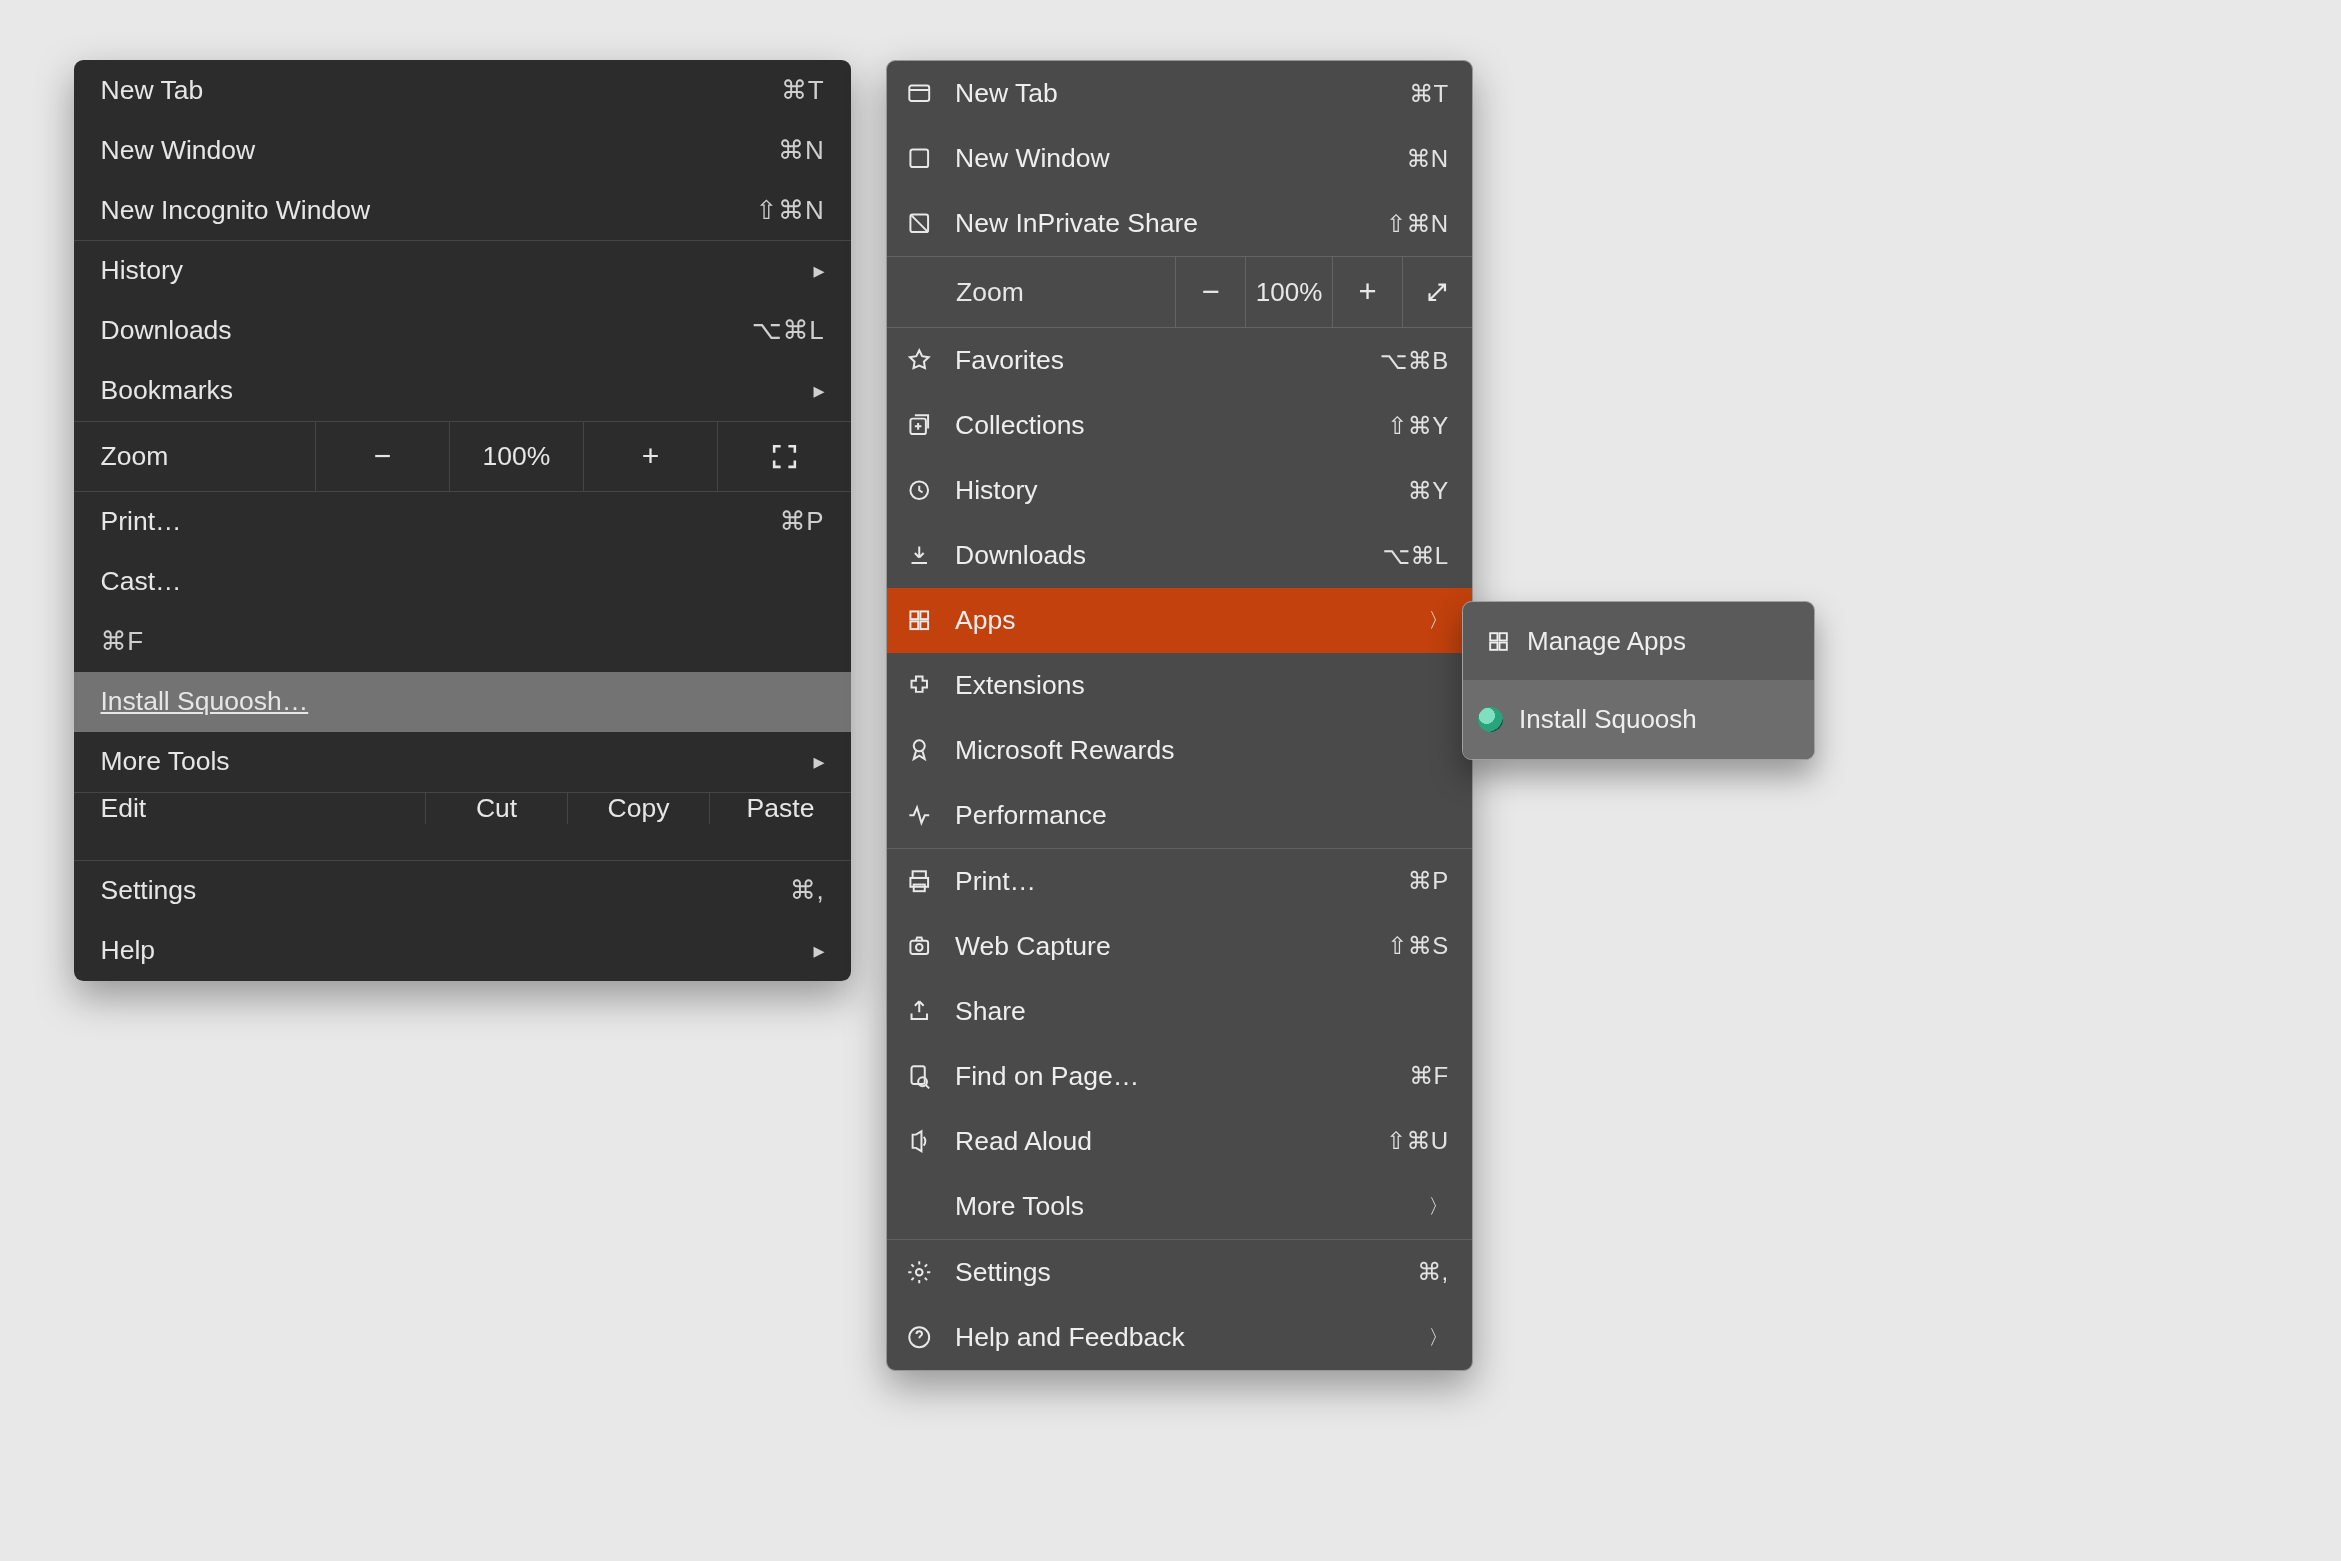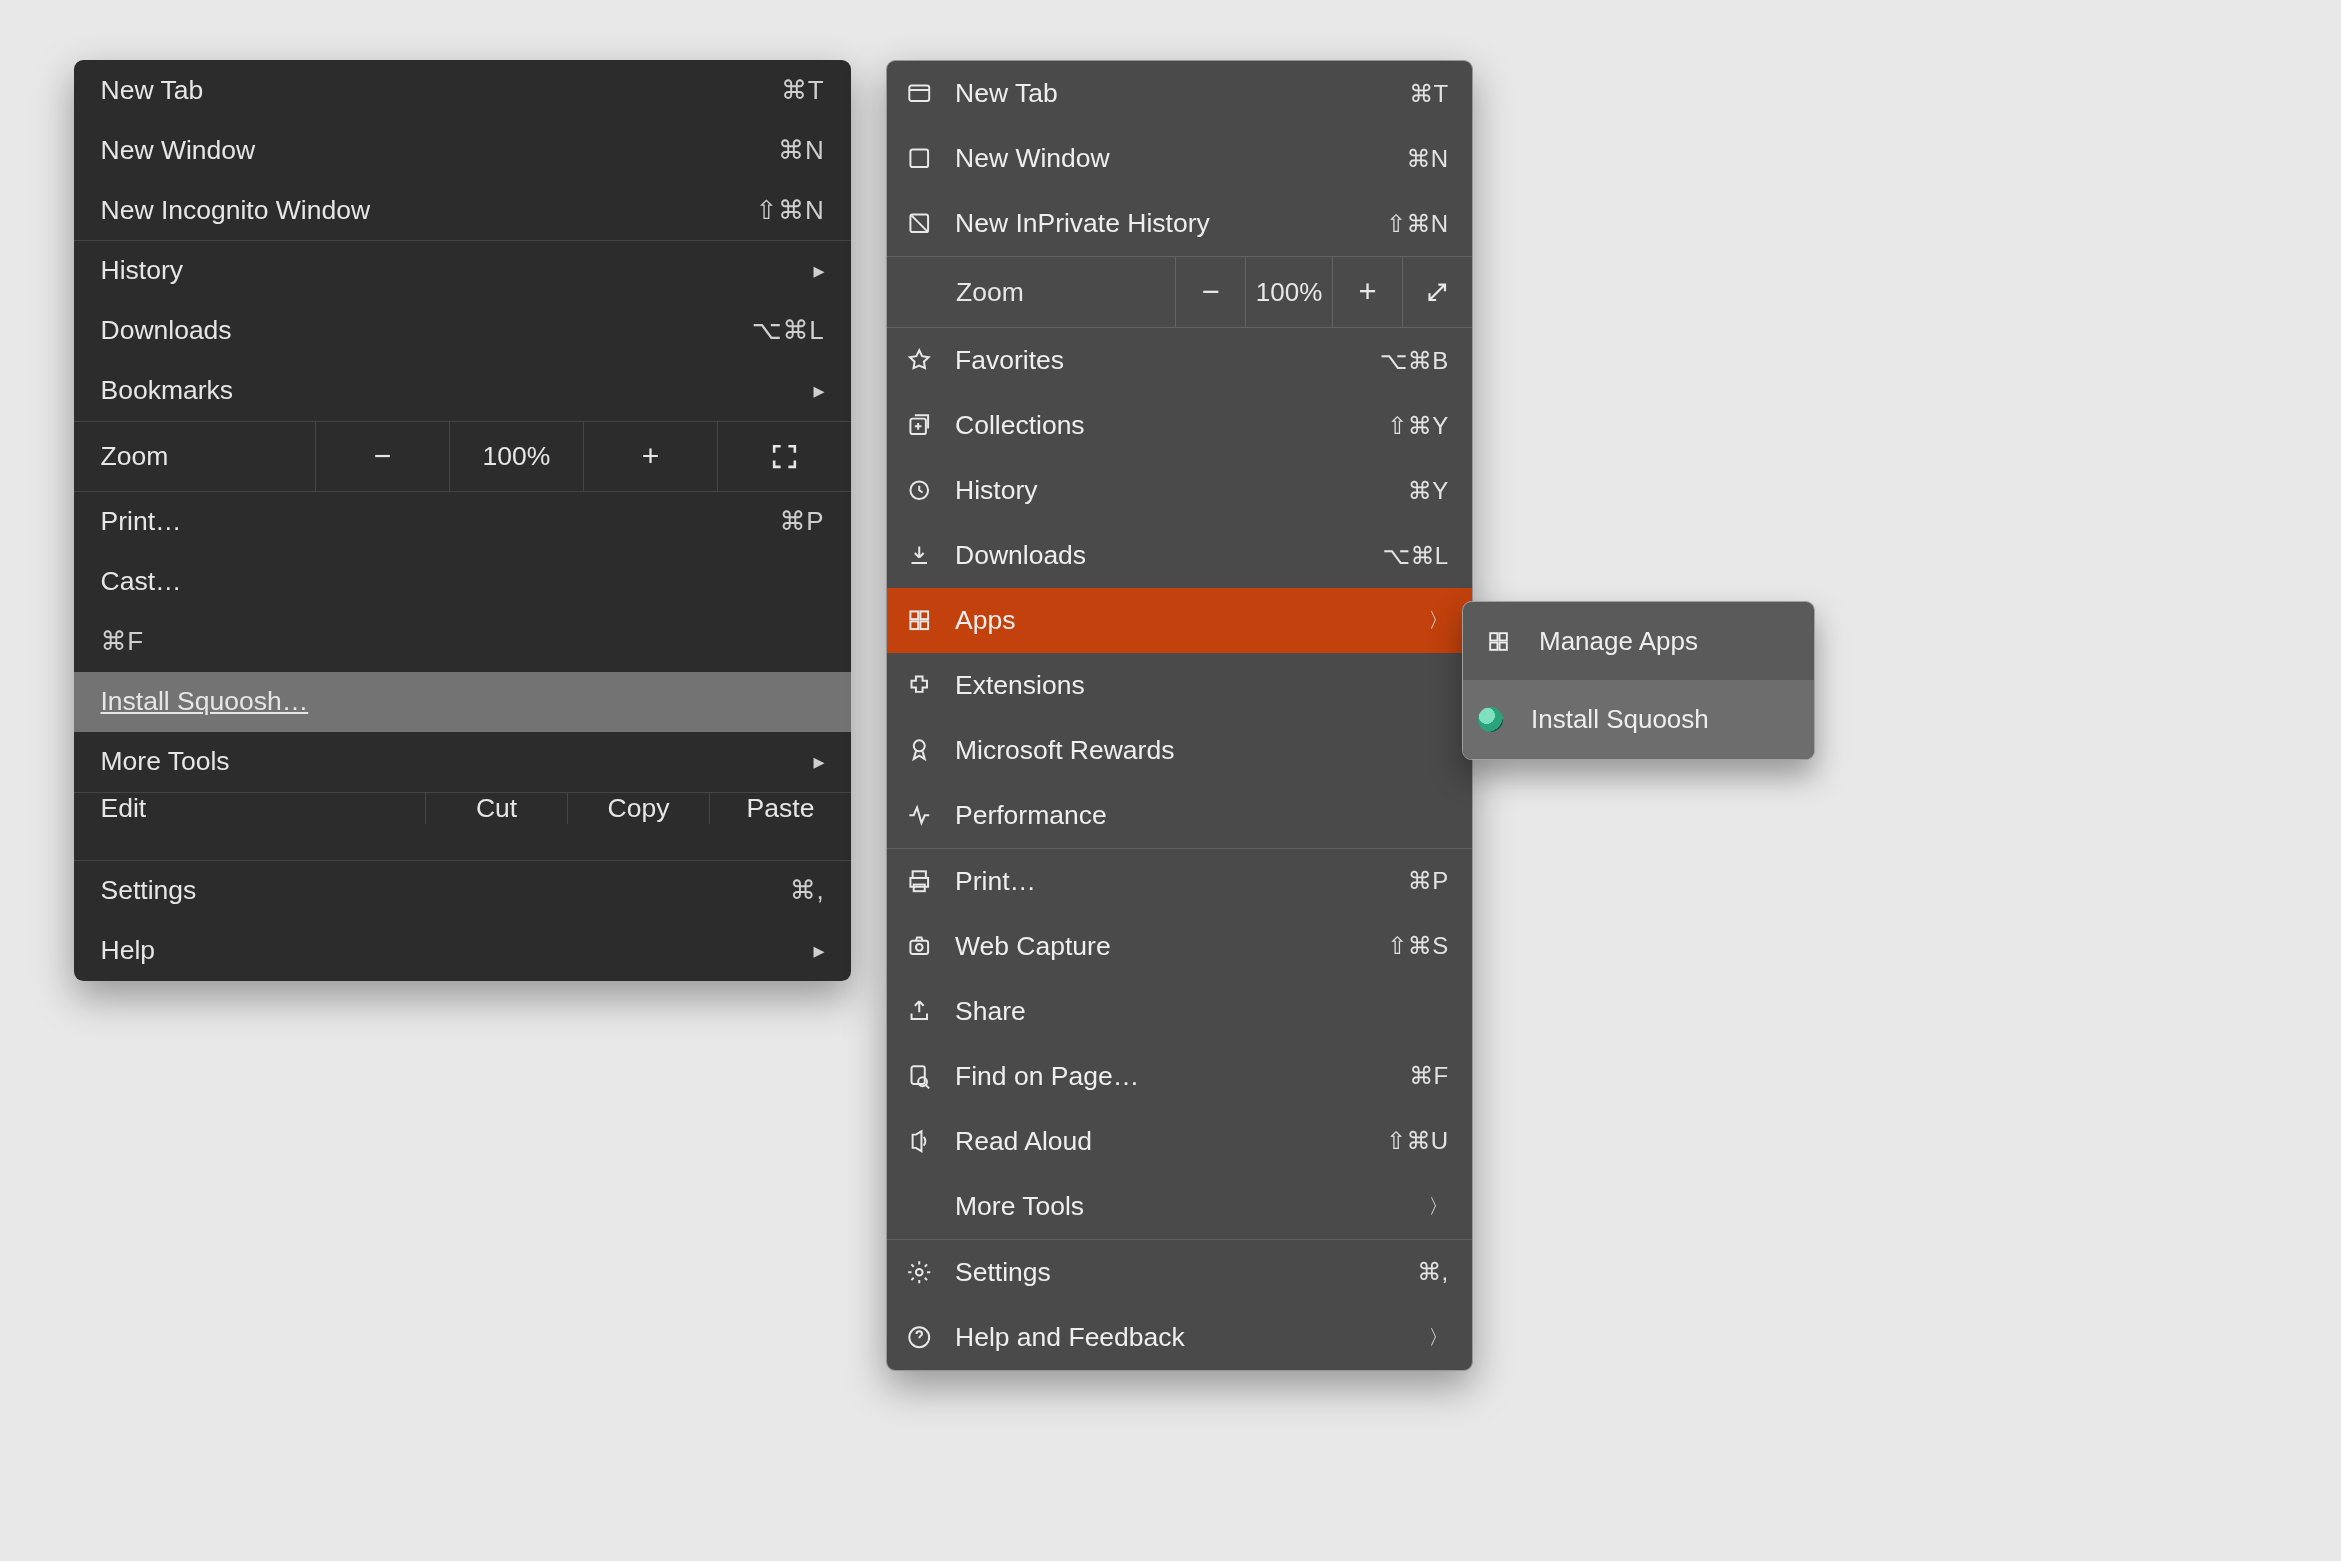--- a/index.html
+++ b/index.html
@@ -244,7 +244,7 @@
             <path d="M4 4l16 16"></path>
           </svg>
         </span>
-      <span class="e-label">New InPrivate History</span>
+      <span class="e-label">New InPrivate Share</span>
       <span class="e-kbd">⇧⌘N</span>
     </div>
 

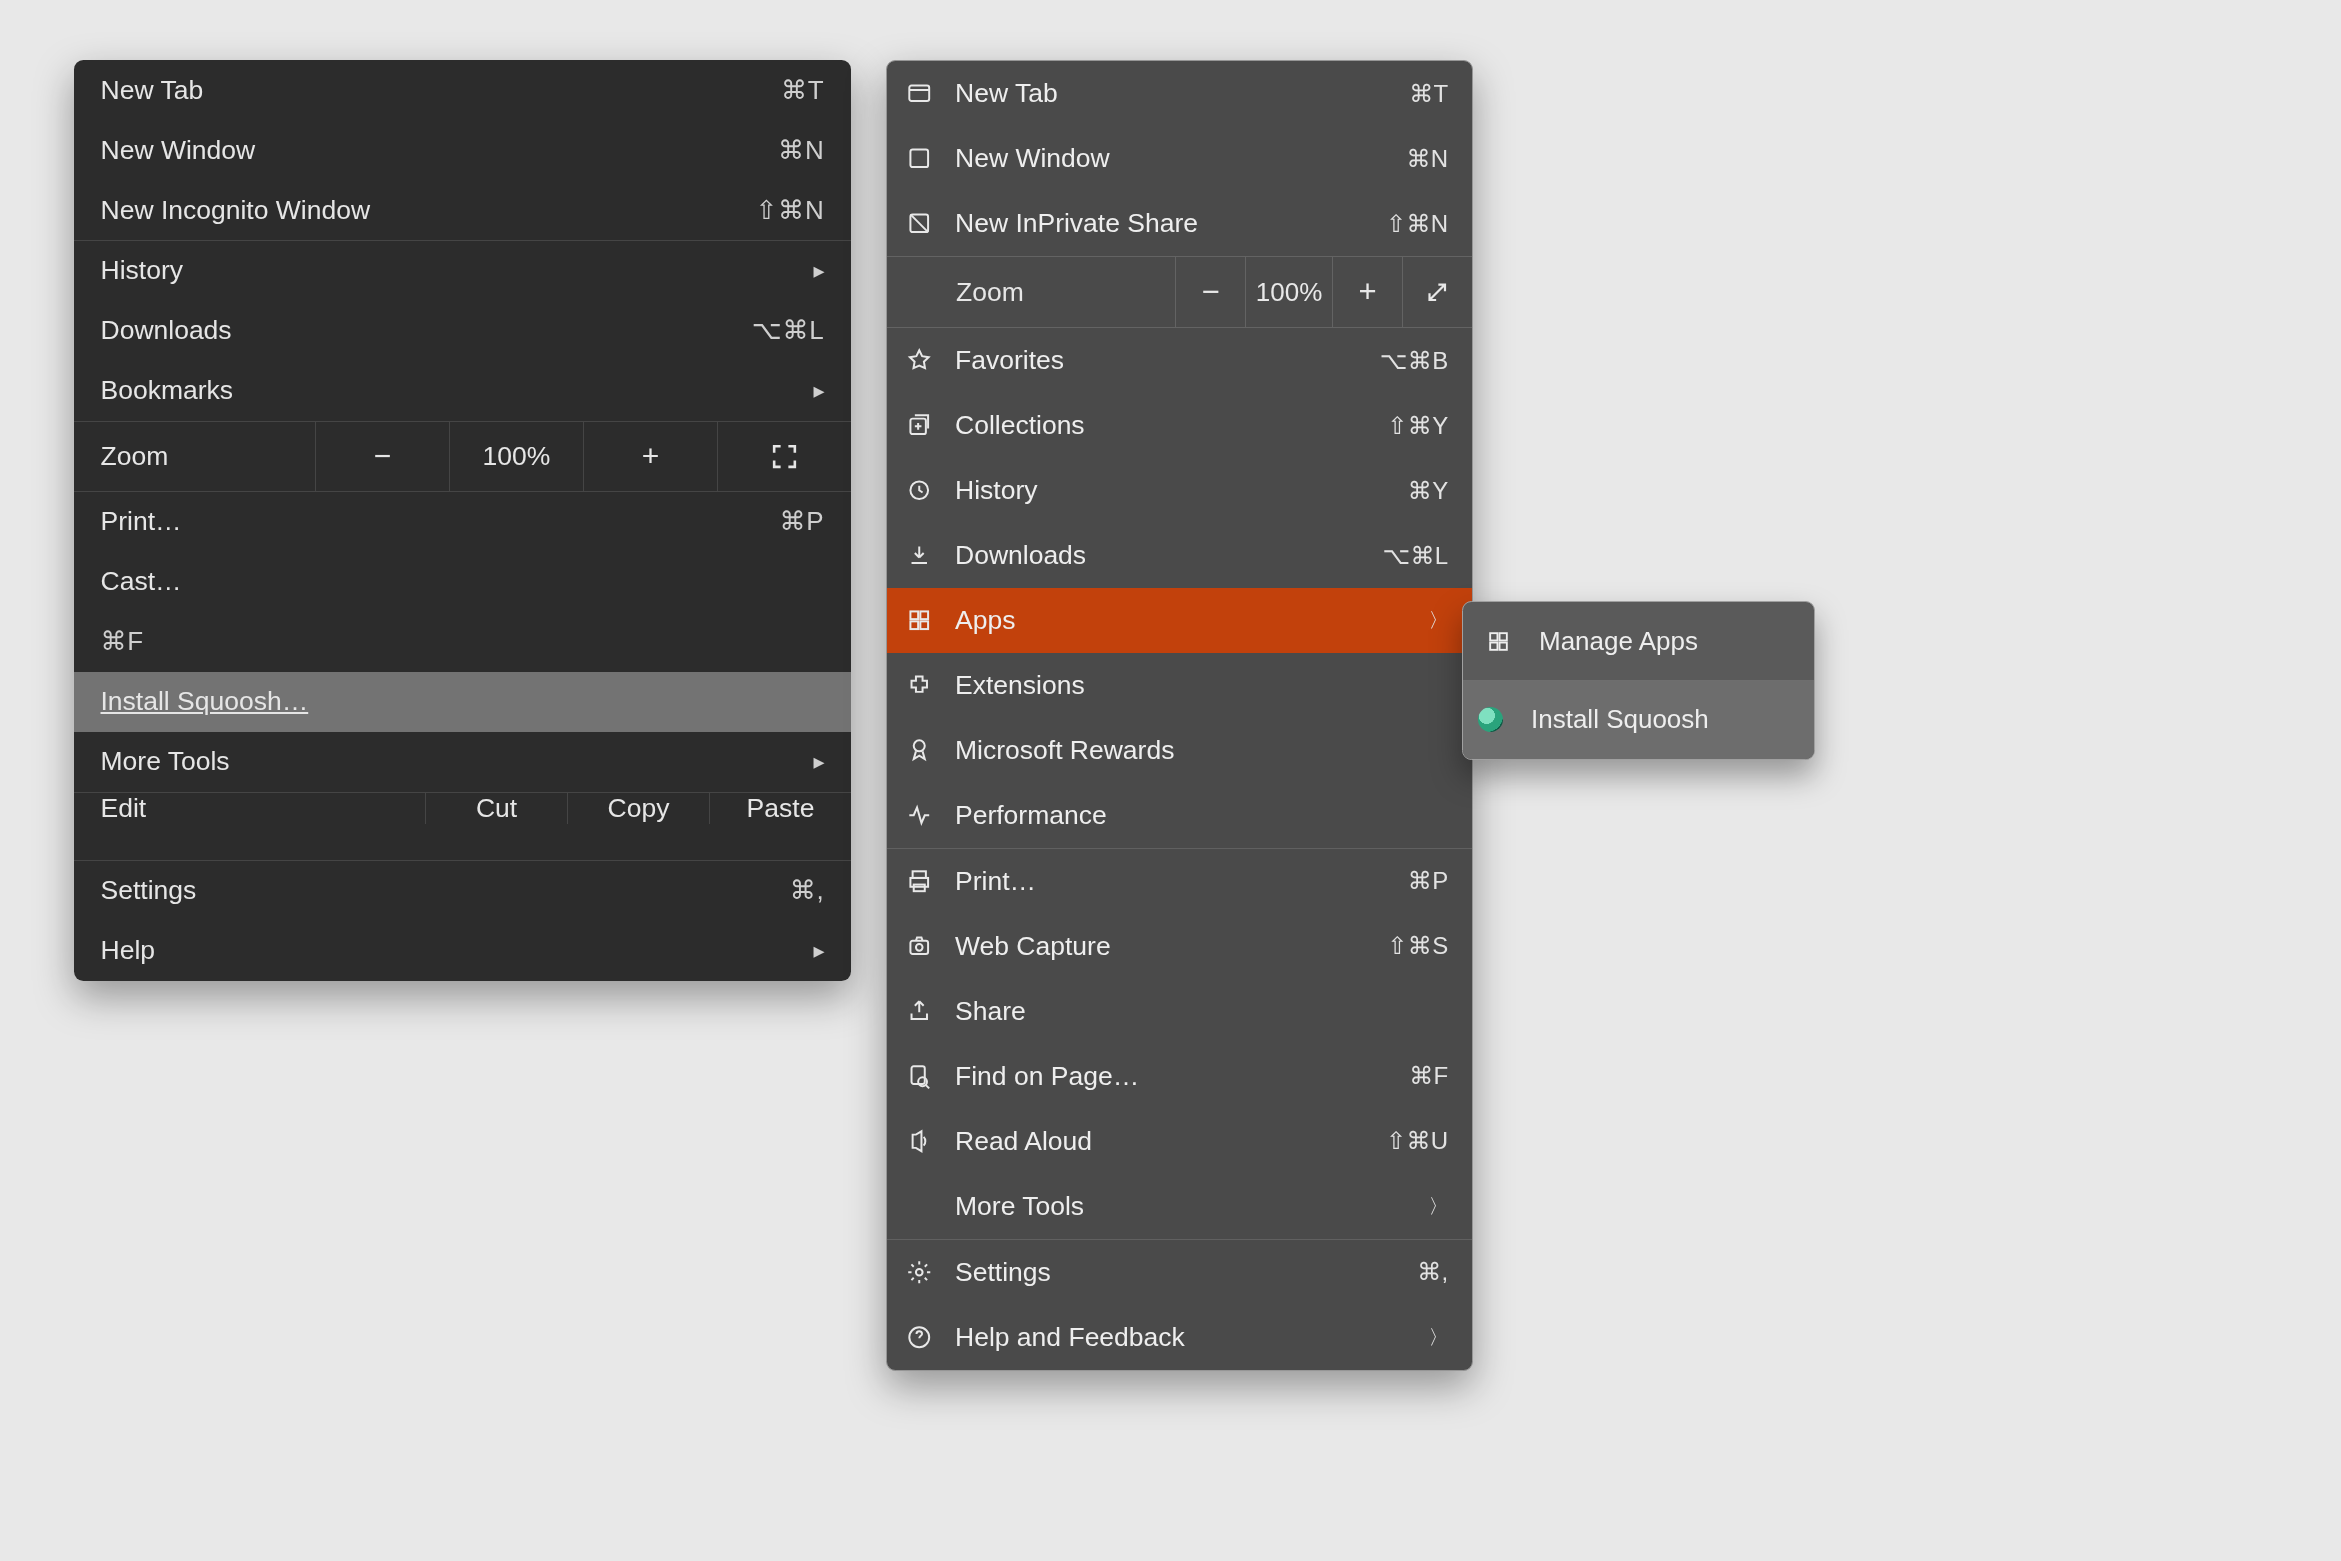--- a/index.html
+++ b/index.html
@@ -123,7 +123,7 @@
     font-size: 26px; color:#eee;
   }
   .s-row {
-    display:flex; align-items:center; gap:24px;
+    display:flex; align-items:center; gap:12px;
     height: 78px; padding: 0 19px;
   }
   .s-row .ico { width:33px; display:flex; align-items:center; justify-content:center; }

